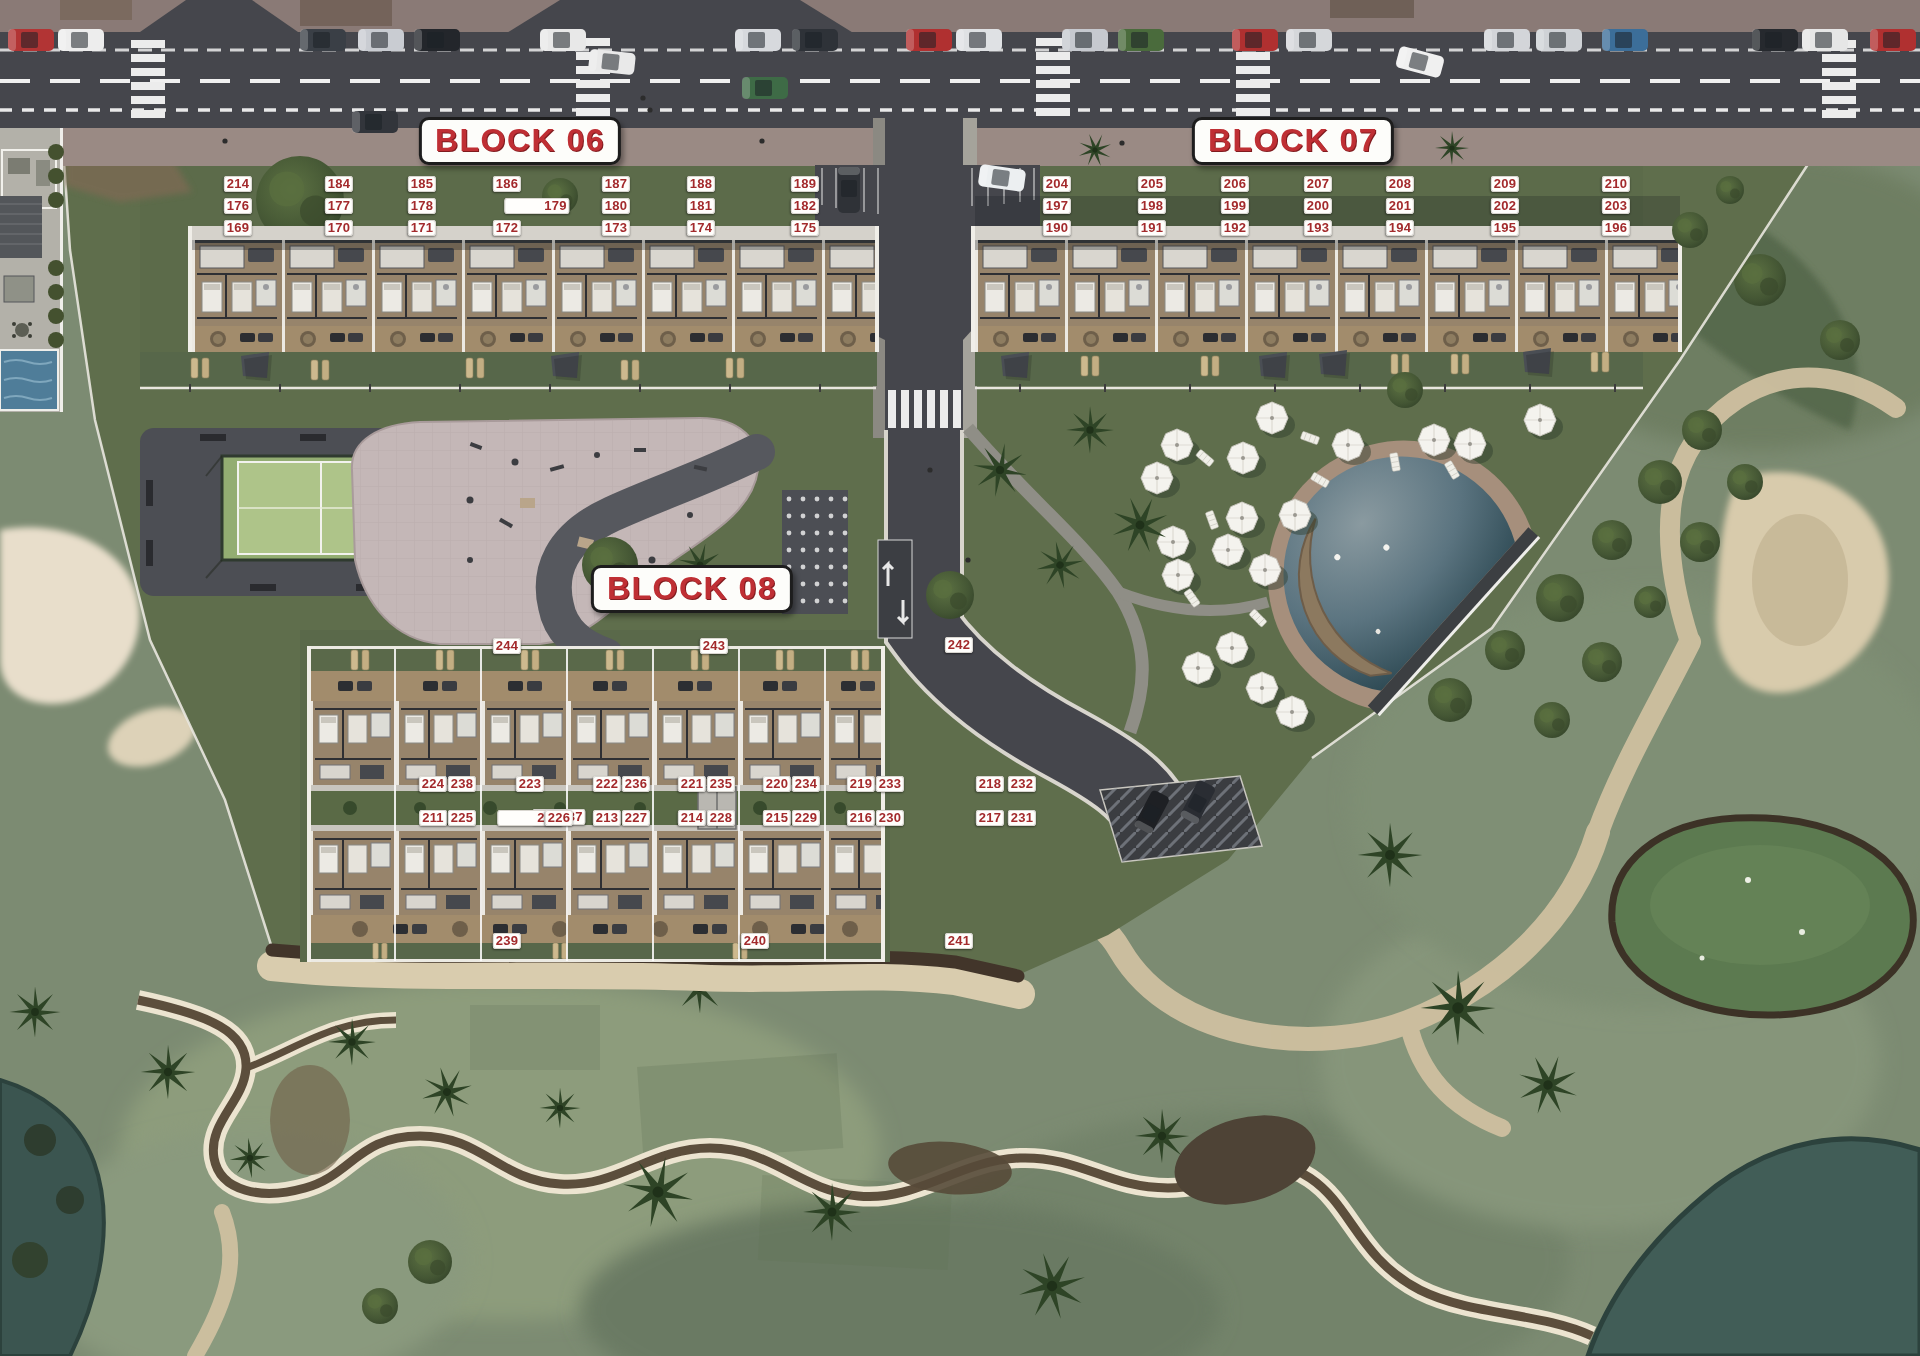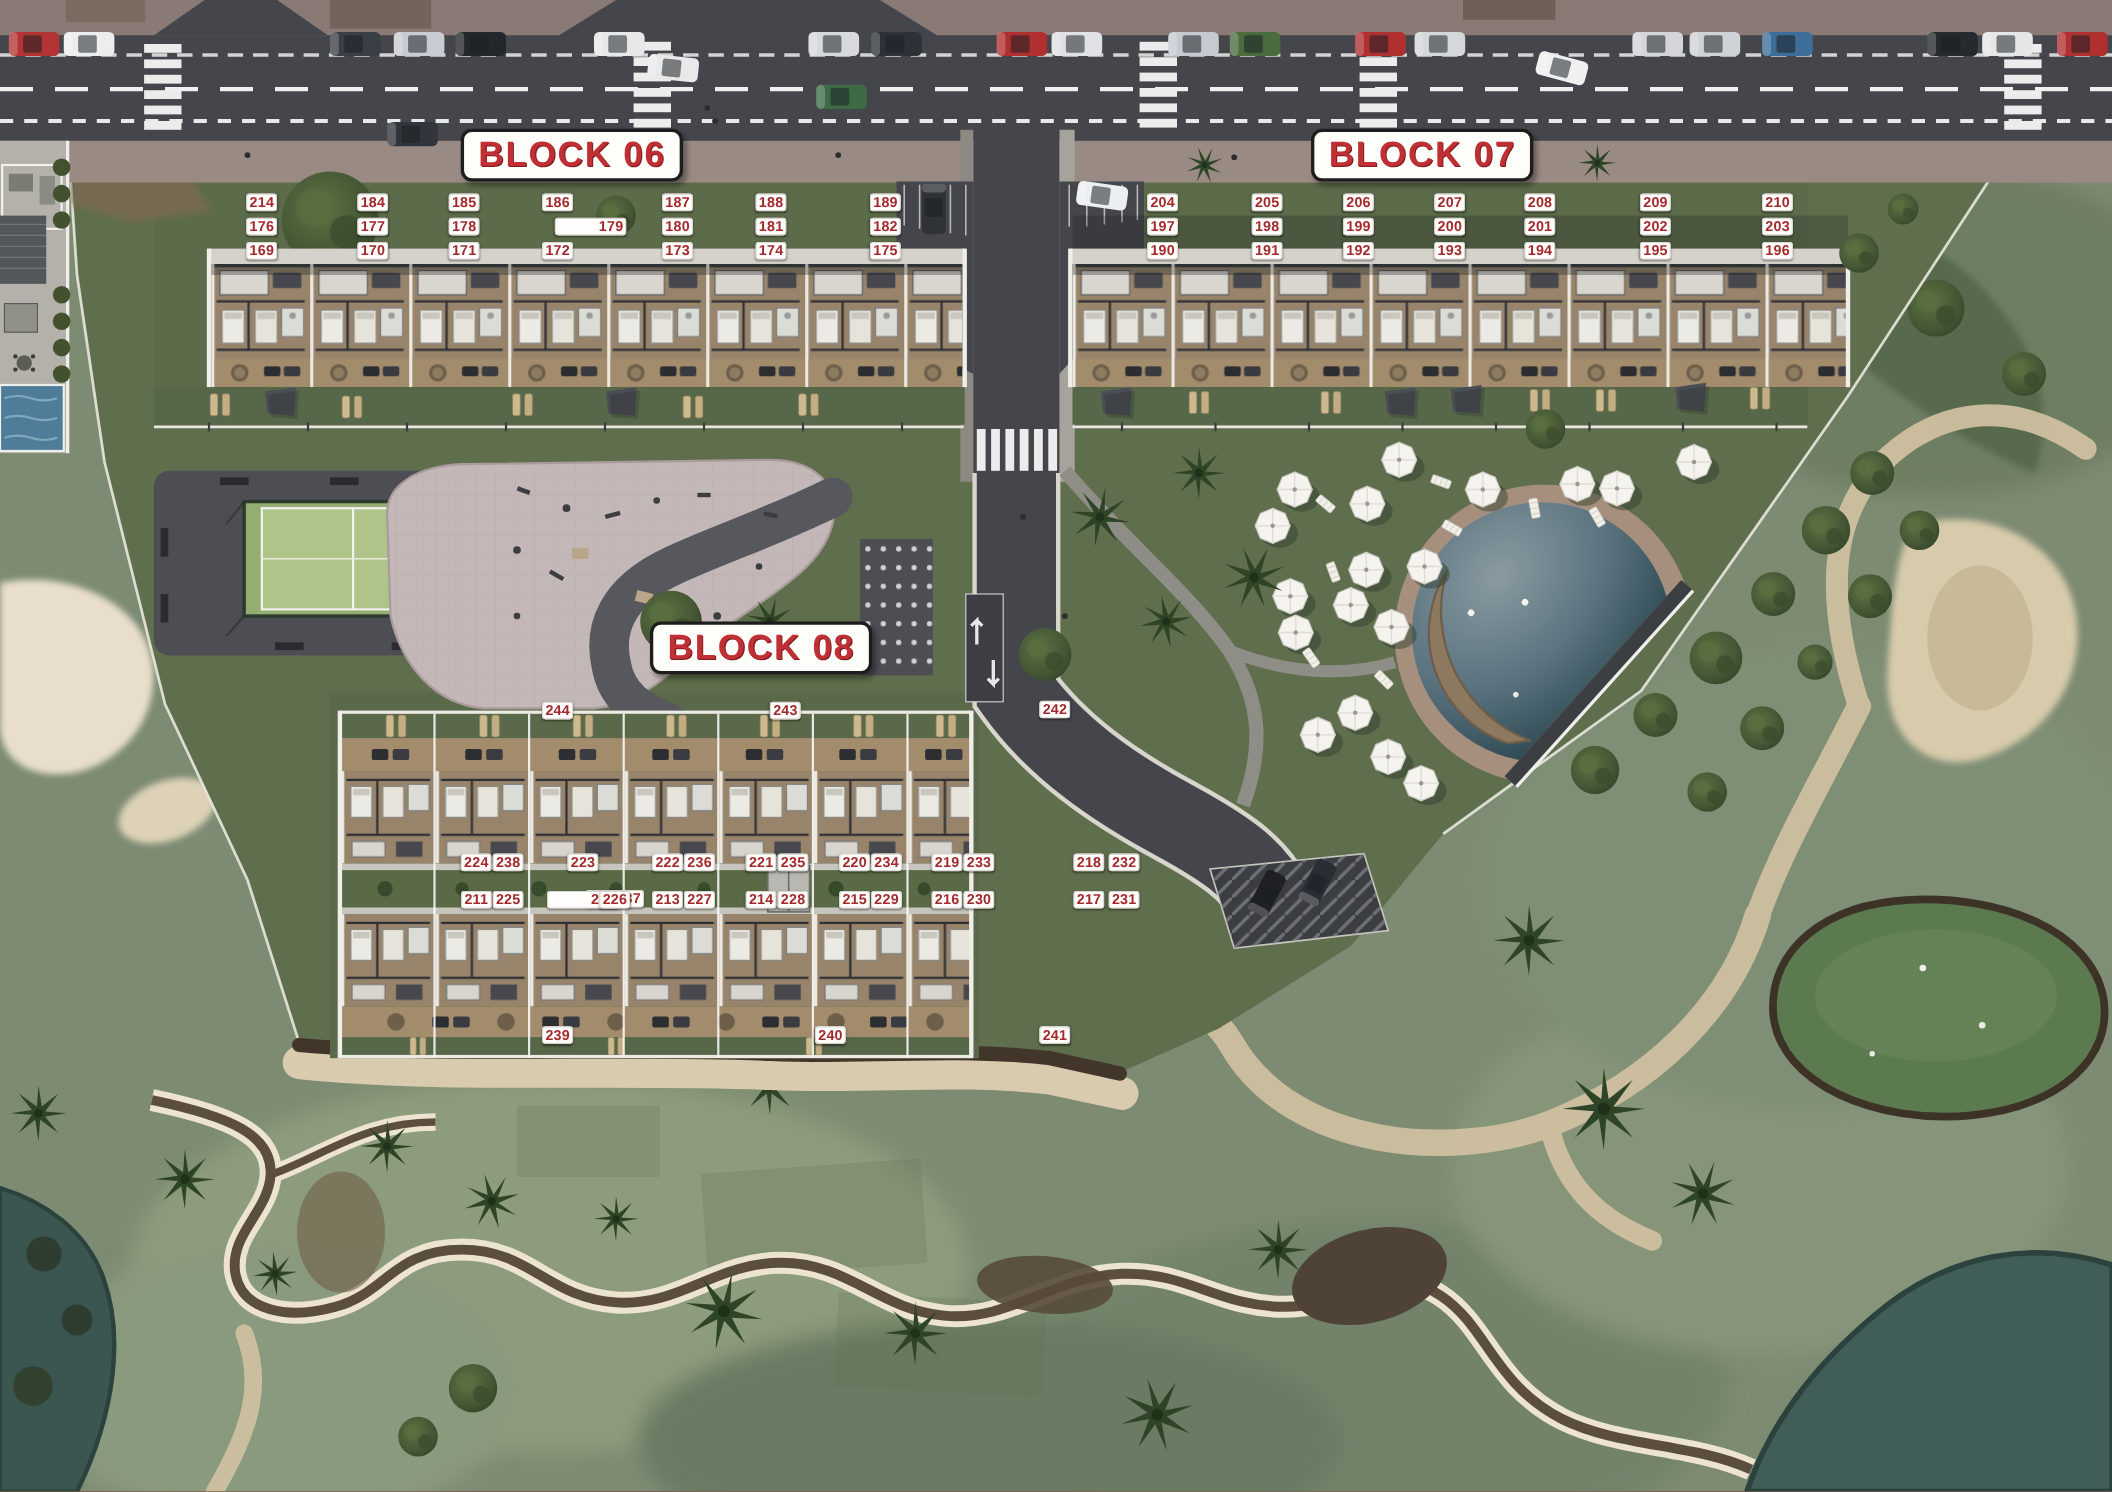--- a/index.html
+++ b/index.html
@@ -4,7 +4,7 @@
 <style>
   html,body{margin:0;padding:0;background:#60705a;}
   #stage{position:relative;width:1920px;height:1356px;overflow:hidden;
-         font-family:"Liberation Sans",sans-serif;background:#b91c1c;}
+         font-family:"Liberation Sans",sans-serif;background:#84cc16;}
   #scene{position:absolute;left:0;top:0;}
   .unit-badge{position:absolute;transform:translate(-50%,-50%);
     background:#fffefc;color:#a32a2c;font:bold 13px/16px "Liberation Sans",sans-serif;

